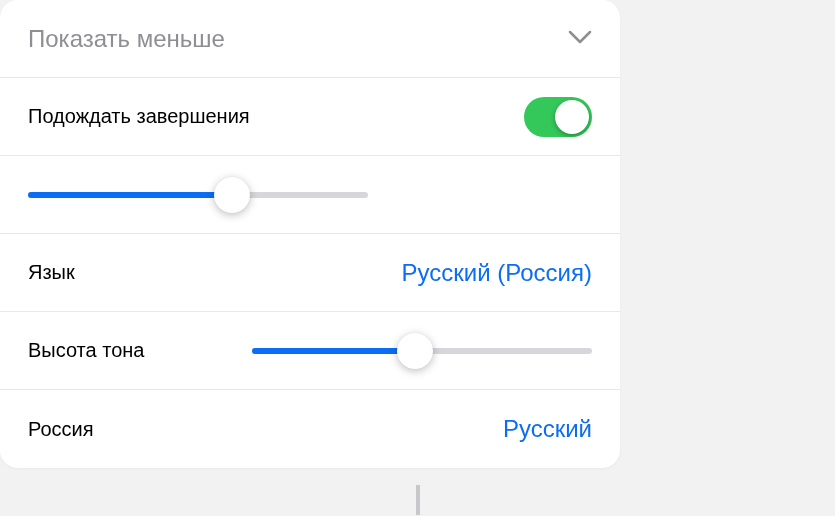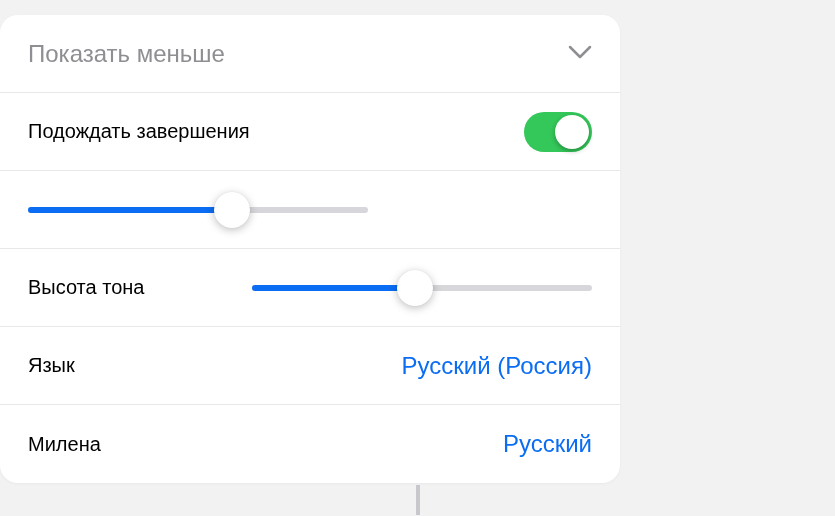--- a/index.html
+++ b/index.html
@@ -22,7 +22,7 @@
       border-radius: 18px;
       overflow: hidden;
       box-shadow: 0 1px 3px rgba(0,0,0,0.04);
-      margin-top: 15px;
+      margin-top: 0;
     }
     .row {
       display: flex;

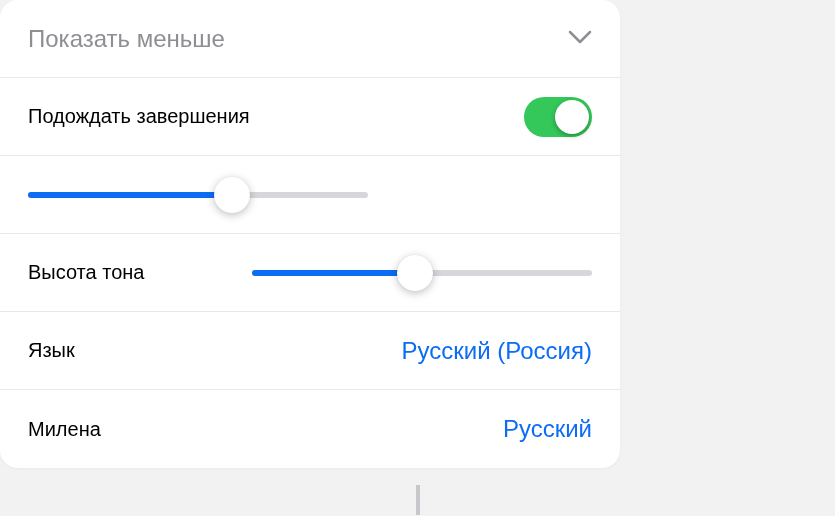--- a/index.html
+++ b/index.html
@@ -149,6 +149,11 @@
     </div>
 
     <div class="row">
+      <span class="row-label">Язык</span>
+      <span class="link-value">Русский (Россия)</span>
+    </div>
+
+    <div class="row">
       <span class="row-label">Высота тона</span>
       <div class="slider-wrap">
         <div class="slider-track">
@@ -156,11 +161,6 @@
           <div class="slider-thumb" id="pitch-thumb" style="left: 48%;"></div>
         </div>
       </div>
-    </div>
-
-    <div class="row">
-      <span class="row-label">Язык</span>
-      <span class="link-value">Русский (Россия)</span>
     </div>
 
     <div class="row">

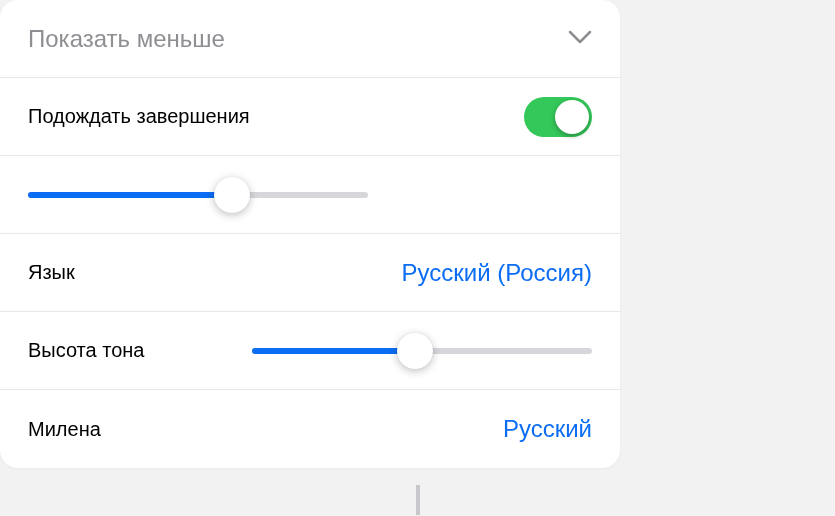--- a/index.html
+++ b/index.html
@@ -164,7 +164,7 @@
     </div>
 
     <div class="row">
-      <span class="row-label">Милена</span>
+      <span class="row-label">Россия</span>
       <span class="link-value">Русский</span>
     </div>
 

